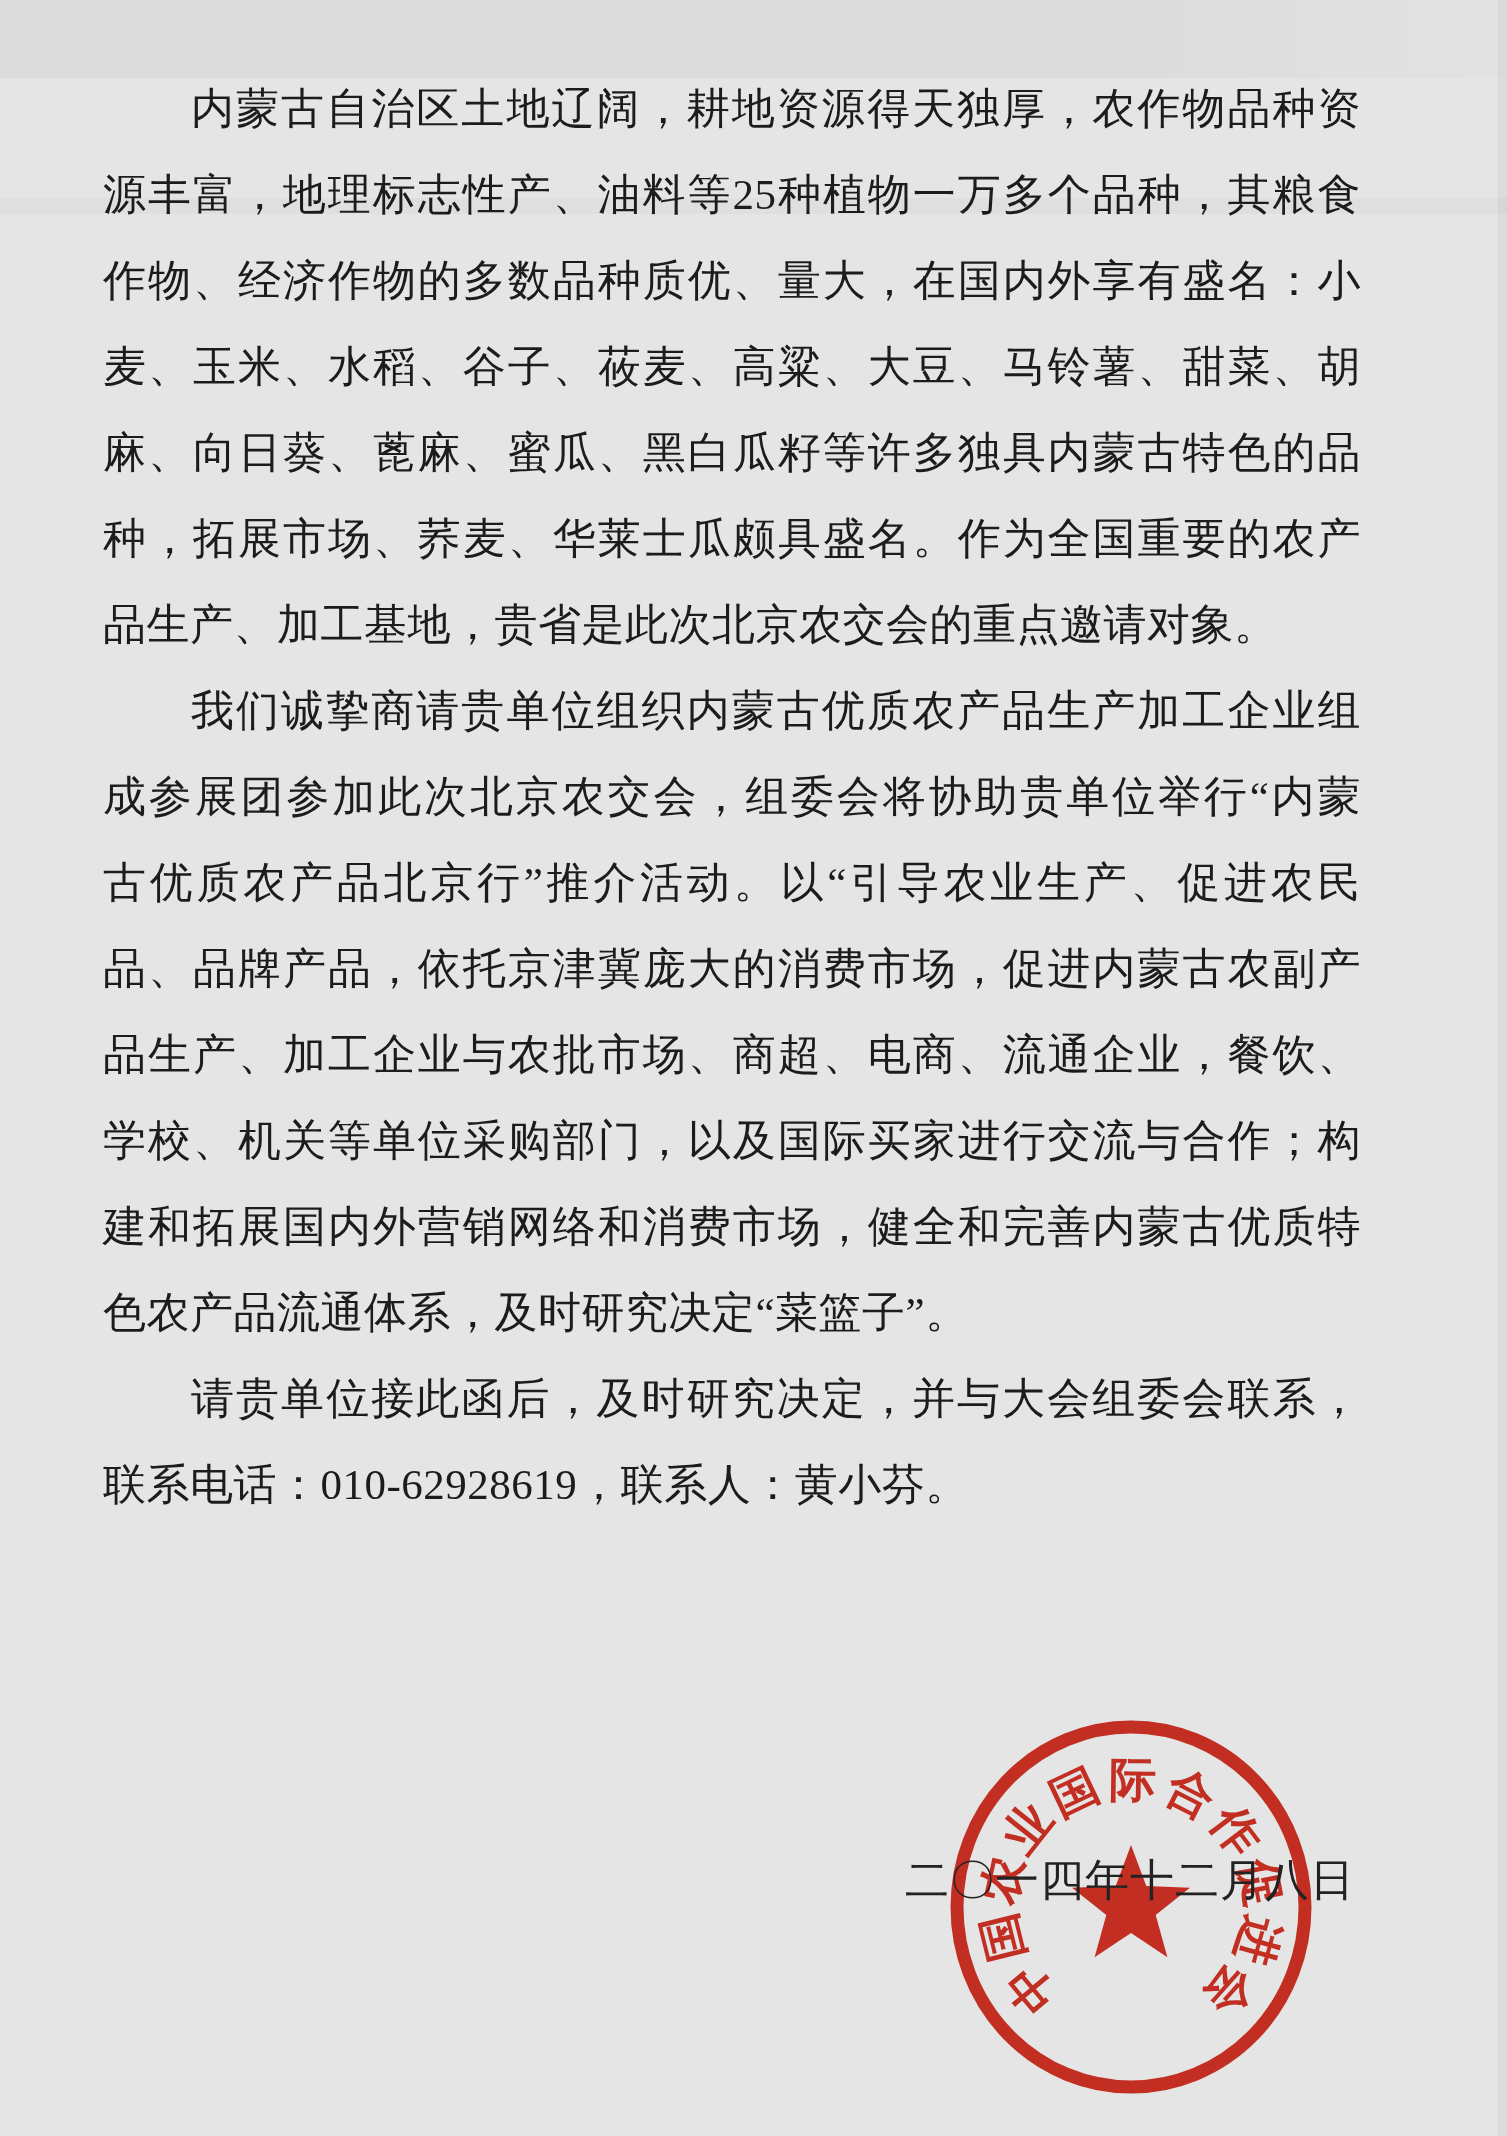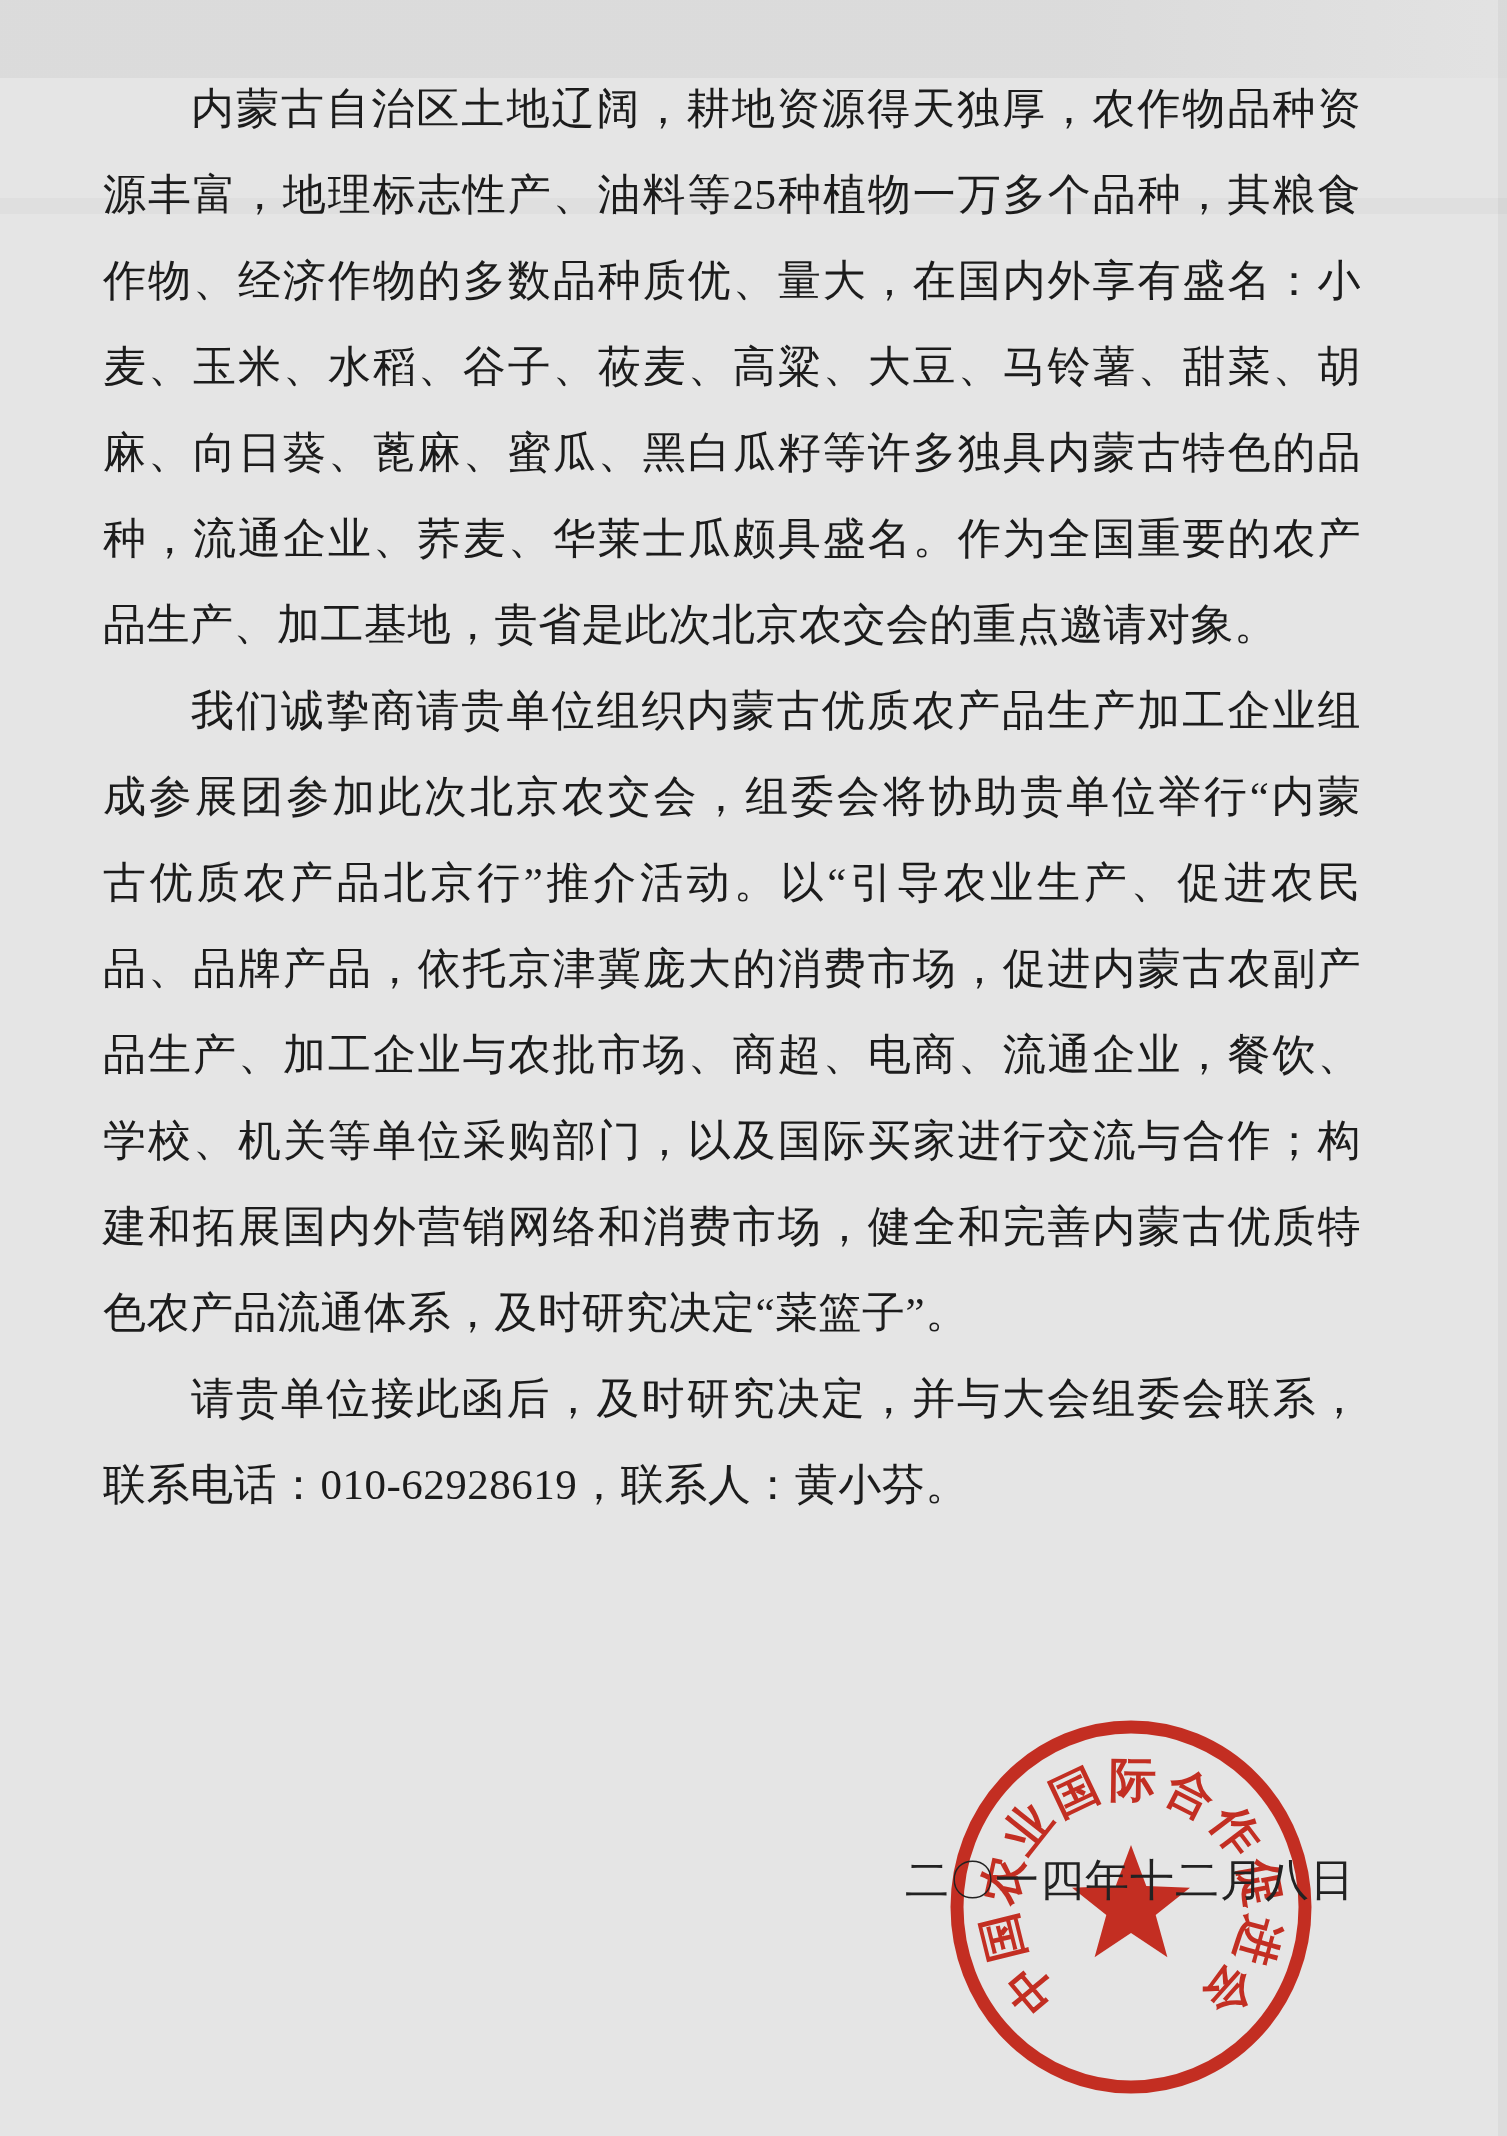--- a/index.html
+++ b/index.html
@@ -69,7 +69,7 @@
     <div class="line">作物、经济作物的多数品种质优、量大，在国内外享有盛名：小</div>
     <div class="line">麦、玉米、水稻、谷子、莜麦、高粱、大豆、马铃薯、甜菜、胡</div>
     <div class="line">麻、向日葵、蓖麻、蜜瓜、黑白瓜籽等许多独具内蒙古特色的品</div>
-    <div class="line">种，流通企业、荞麦、华莱士瓜颇具盛名。作为全国重要的农产</div>
+    <div class="line">种，拓展市场、荞麦、华莱士瓜颇具盛名。作为全国重要的农产</div>
     <div class="line end">品生产、加工基地，贵省是此次北京农交会的重点邀请对象。</div>
     <div class="line indent">我们诚挚商请贵单位组织内蒙古优质农产品生产加工企业组</div>
     <div class="line">成参展团参加此次北京农交会，组委会将协助贵单位举行“内蒙</div>

